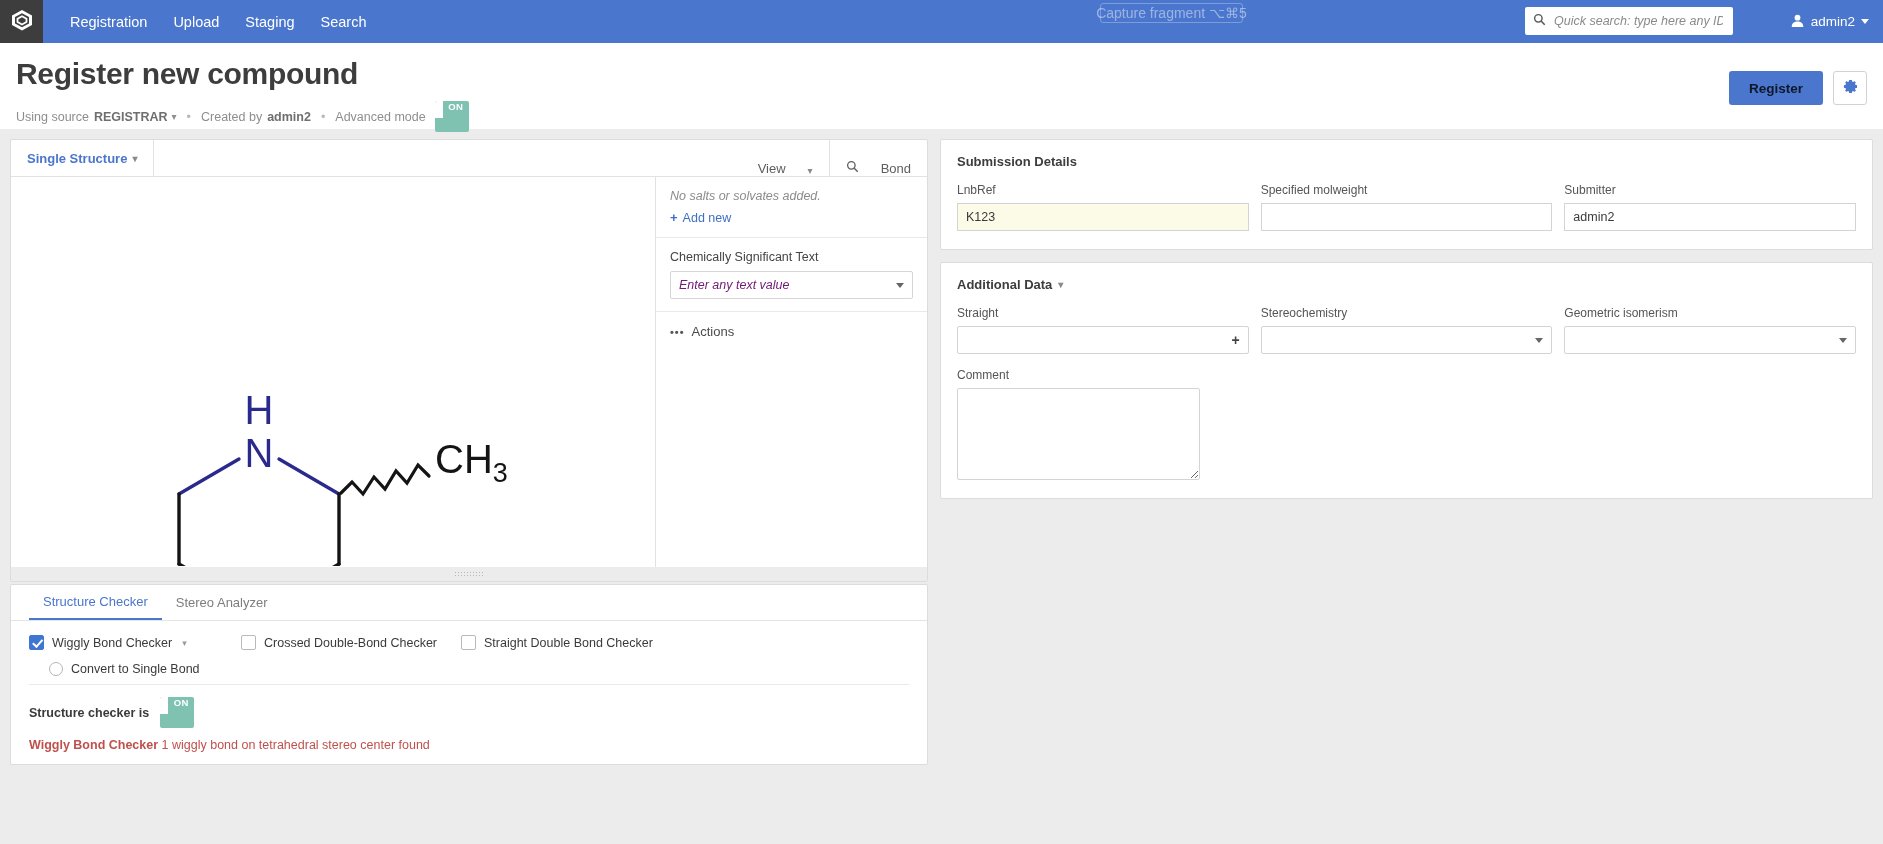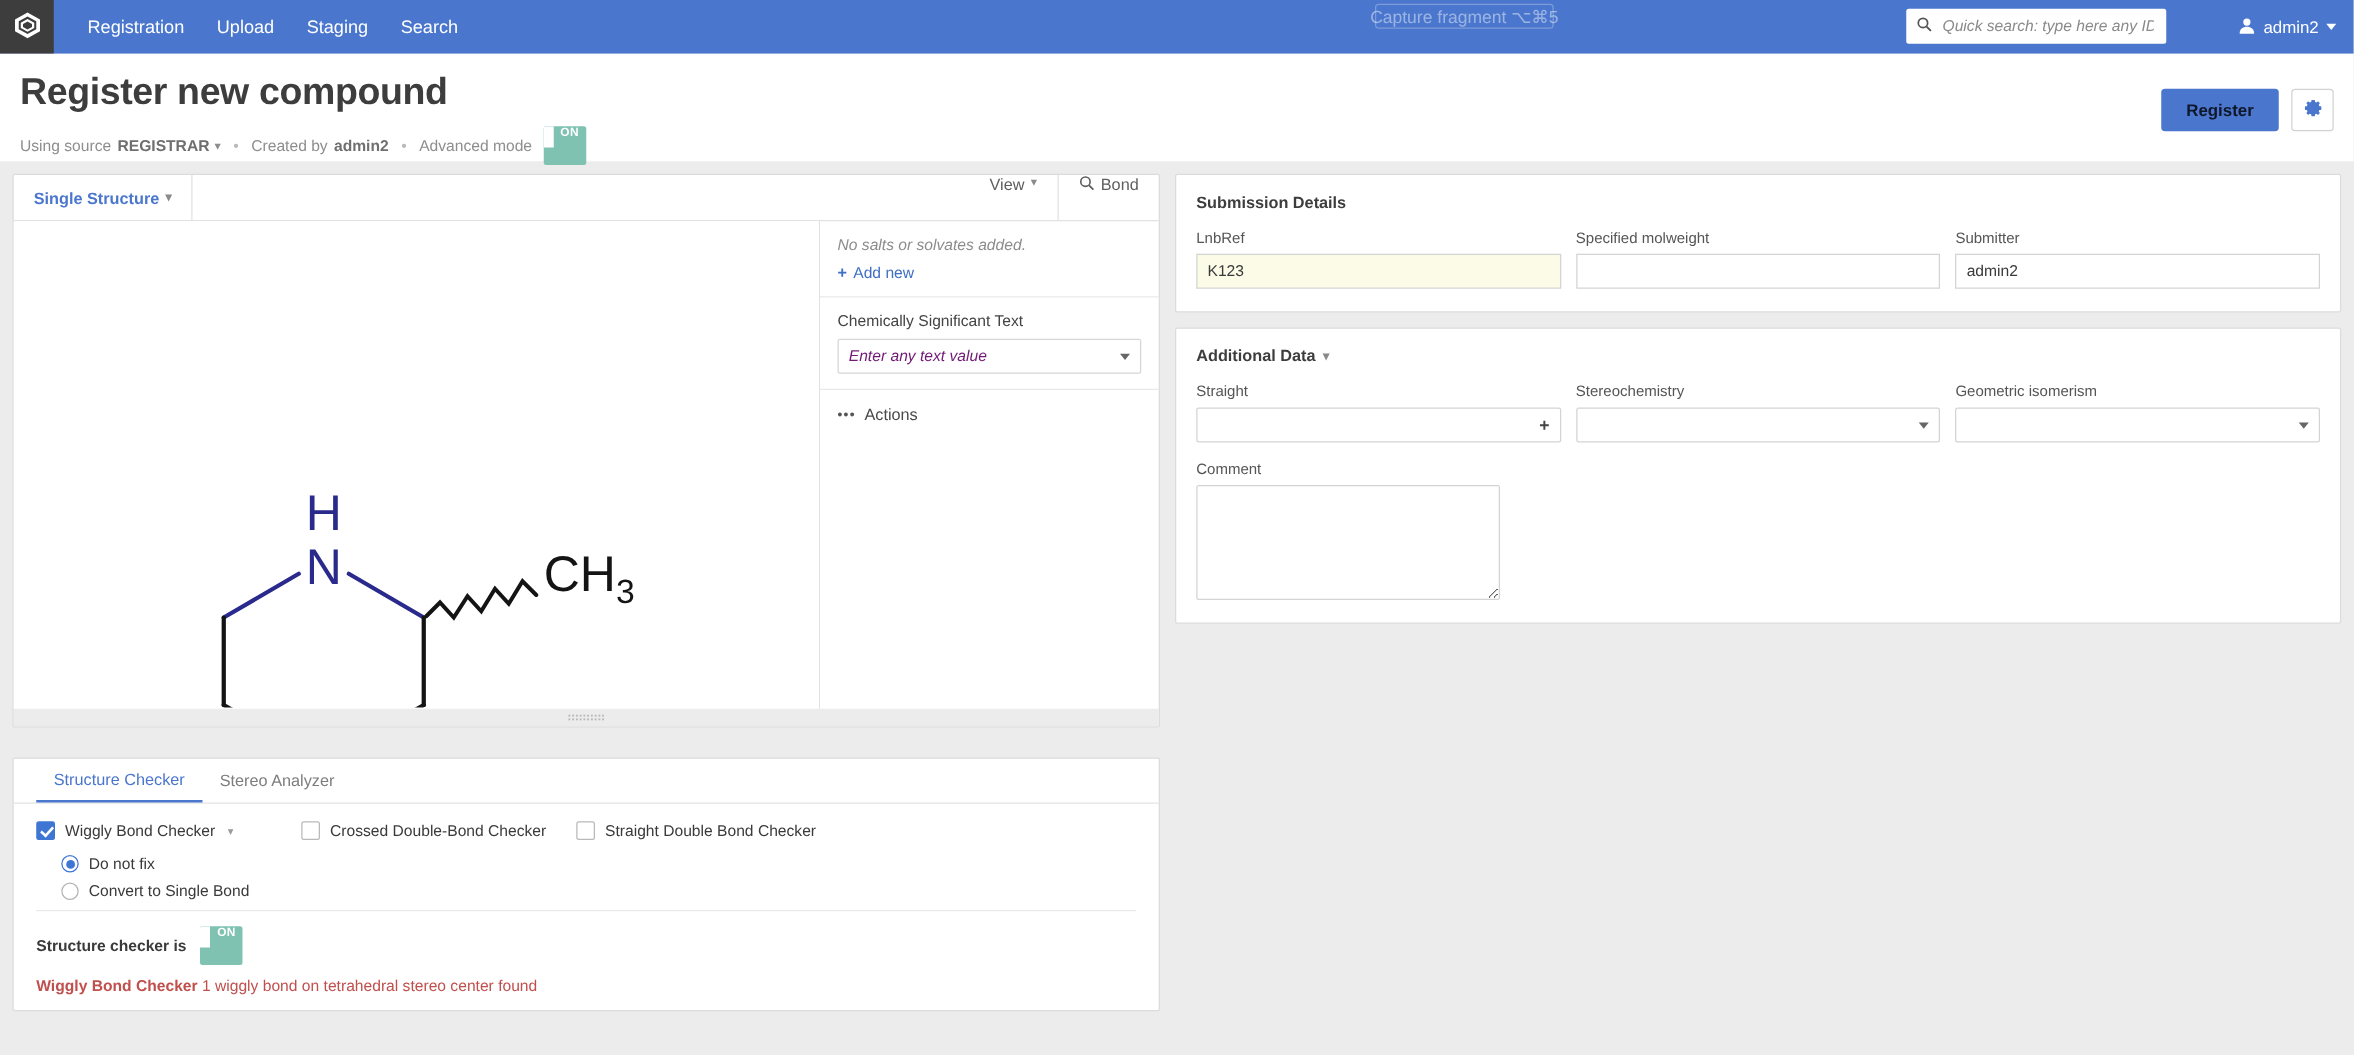--- a/index.html
+++ b/index.html
@@ -117,7 +117,7 @@
   }
   .eh-spacer { flex:1 1 auto; }
   .eh-btn {
-    display:flex; align-items:flex-start; gap:5px; padding:0 16px;
+    display:flex; align-items:flex-end; gap:22px; padding:0 16px;
     color:#5e5e5e; font-size:13px; cursor:pointer; white-space:nowrap;
   }
   .eh-btn.bordered { border-left:1px solid #e2e2e2; }

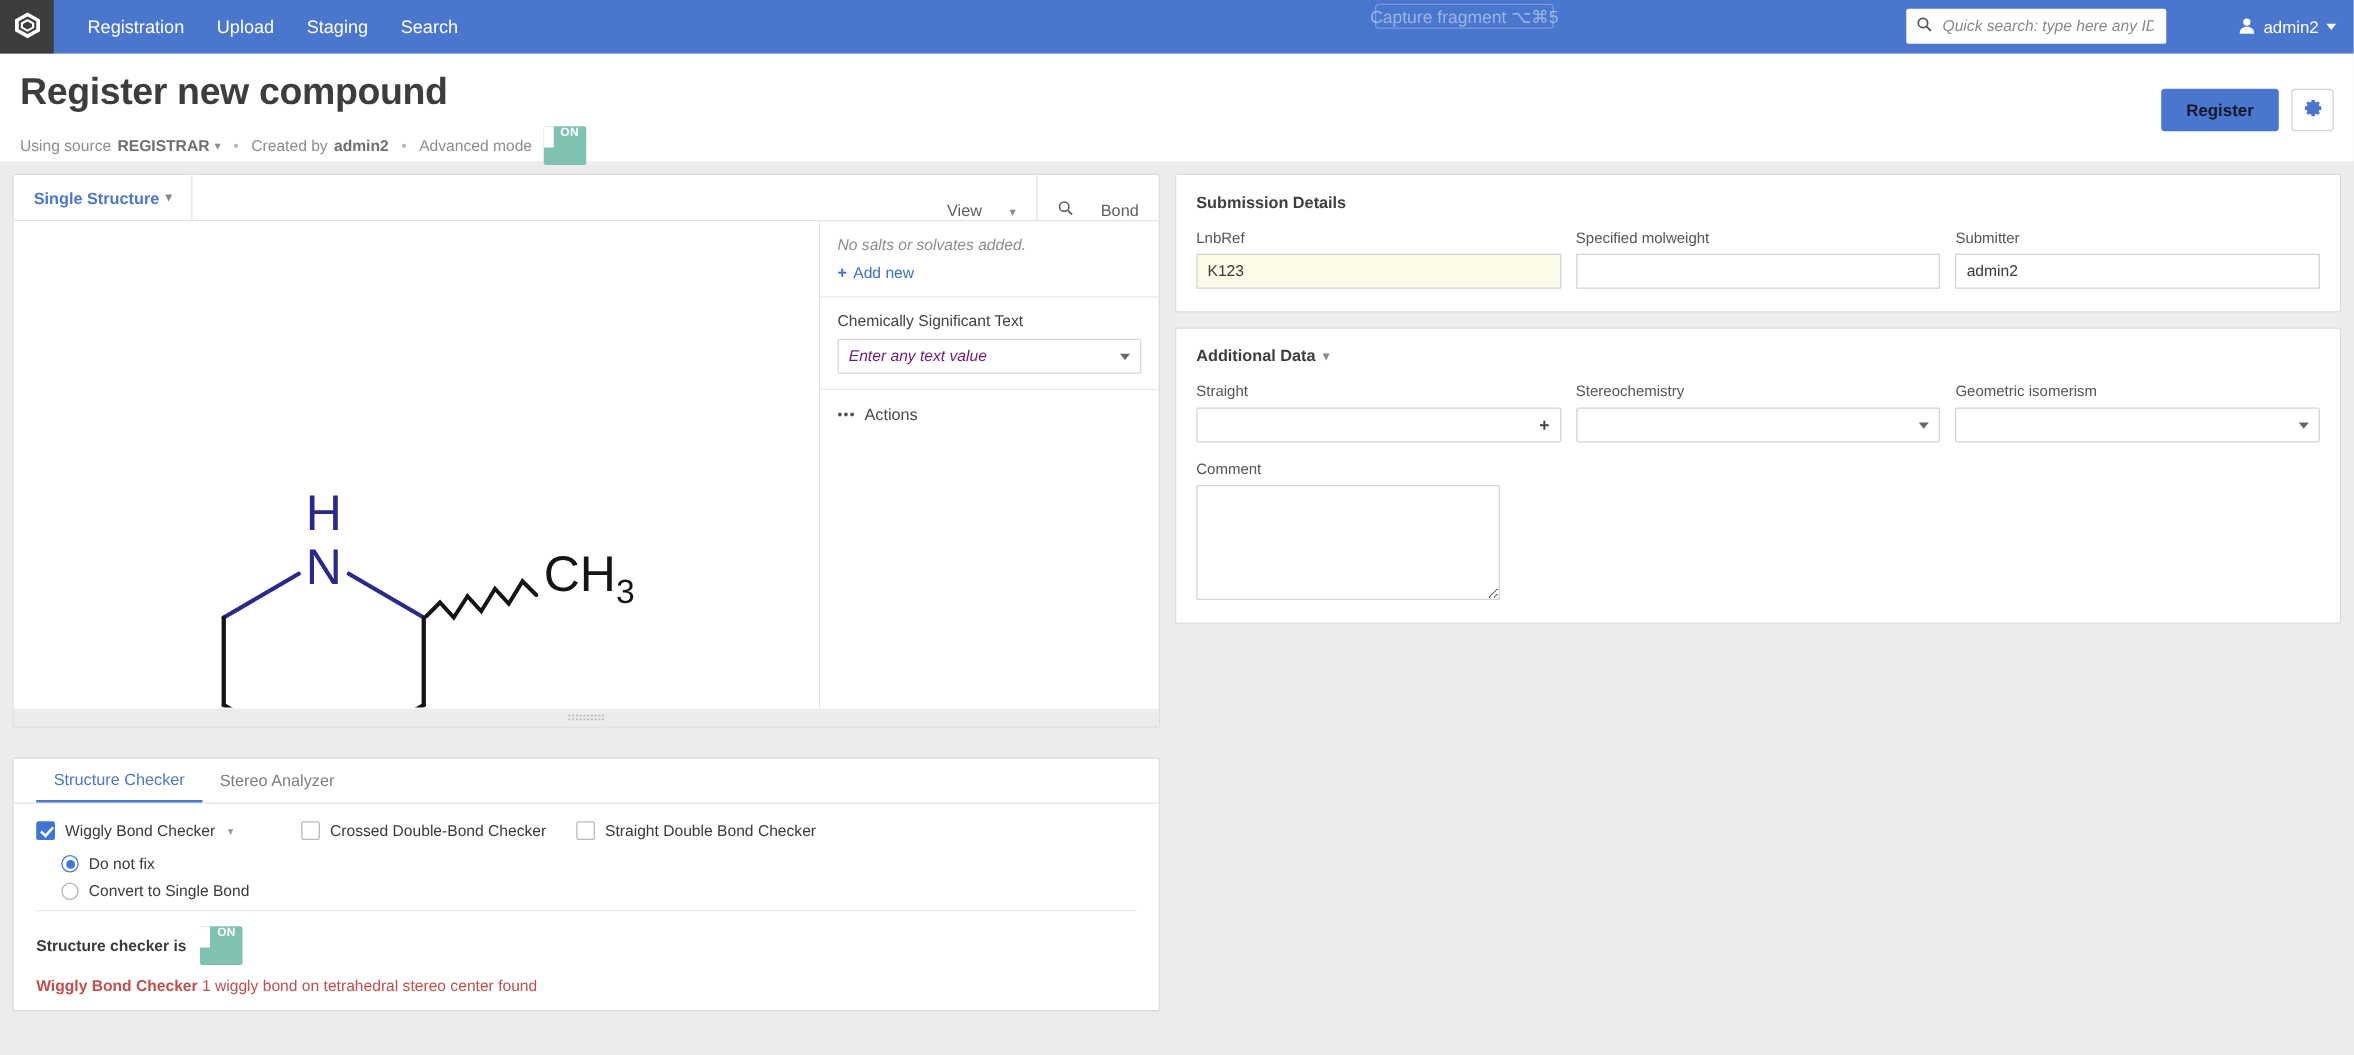--- a/index.html
+++ b/index.html
@@ -374,7 +374,7 @@
       </div>
     </div>
 
-    <div class="card" style="margin-top:24px;">
+    <div class="card" style="margin-top:2px;">
       <div class="chk-tabs">
         <div class="chk-tab active">Structure Checker</div>
         <div class="chk-tab">Stereo Analyzer</div>

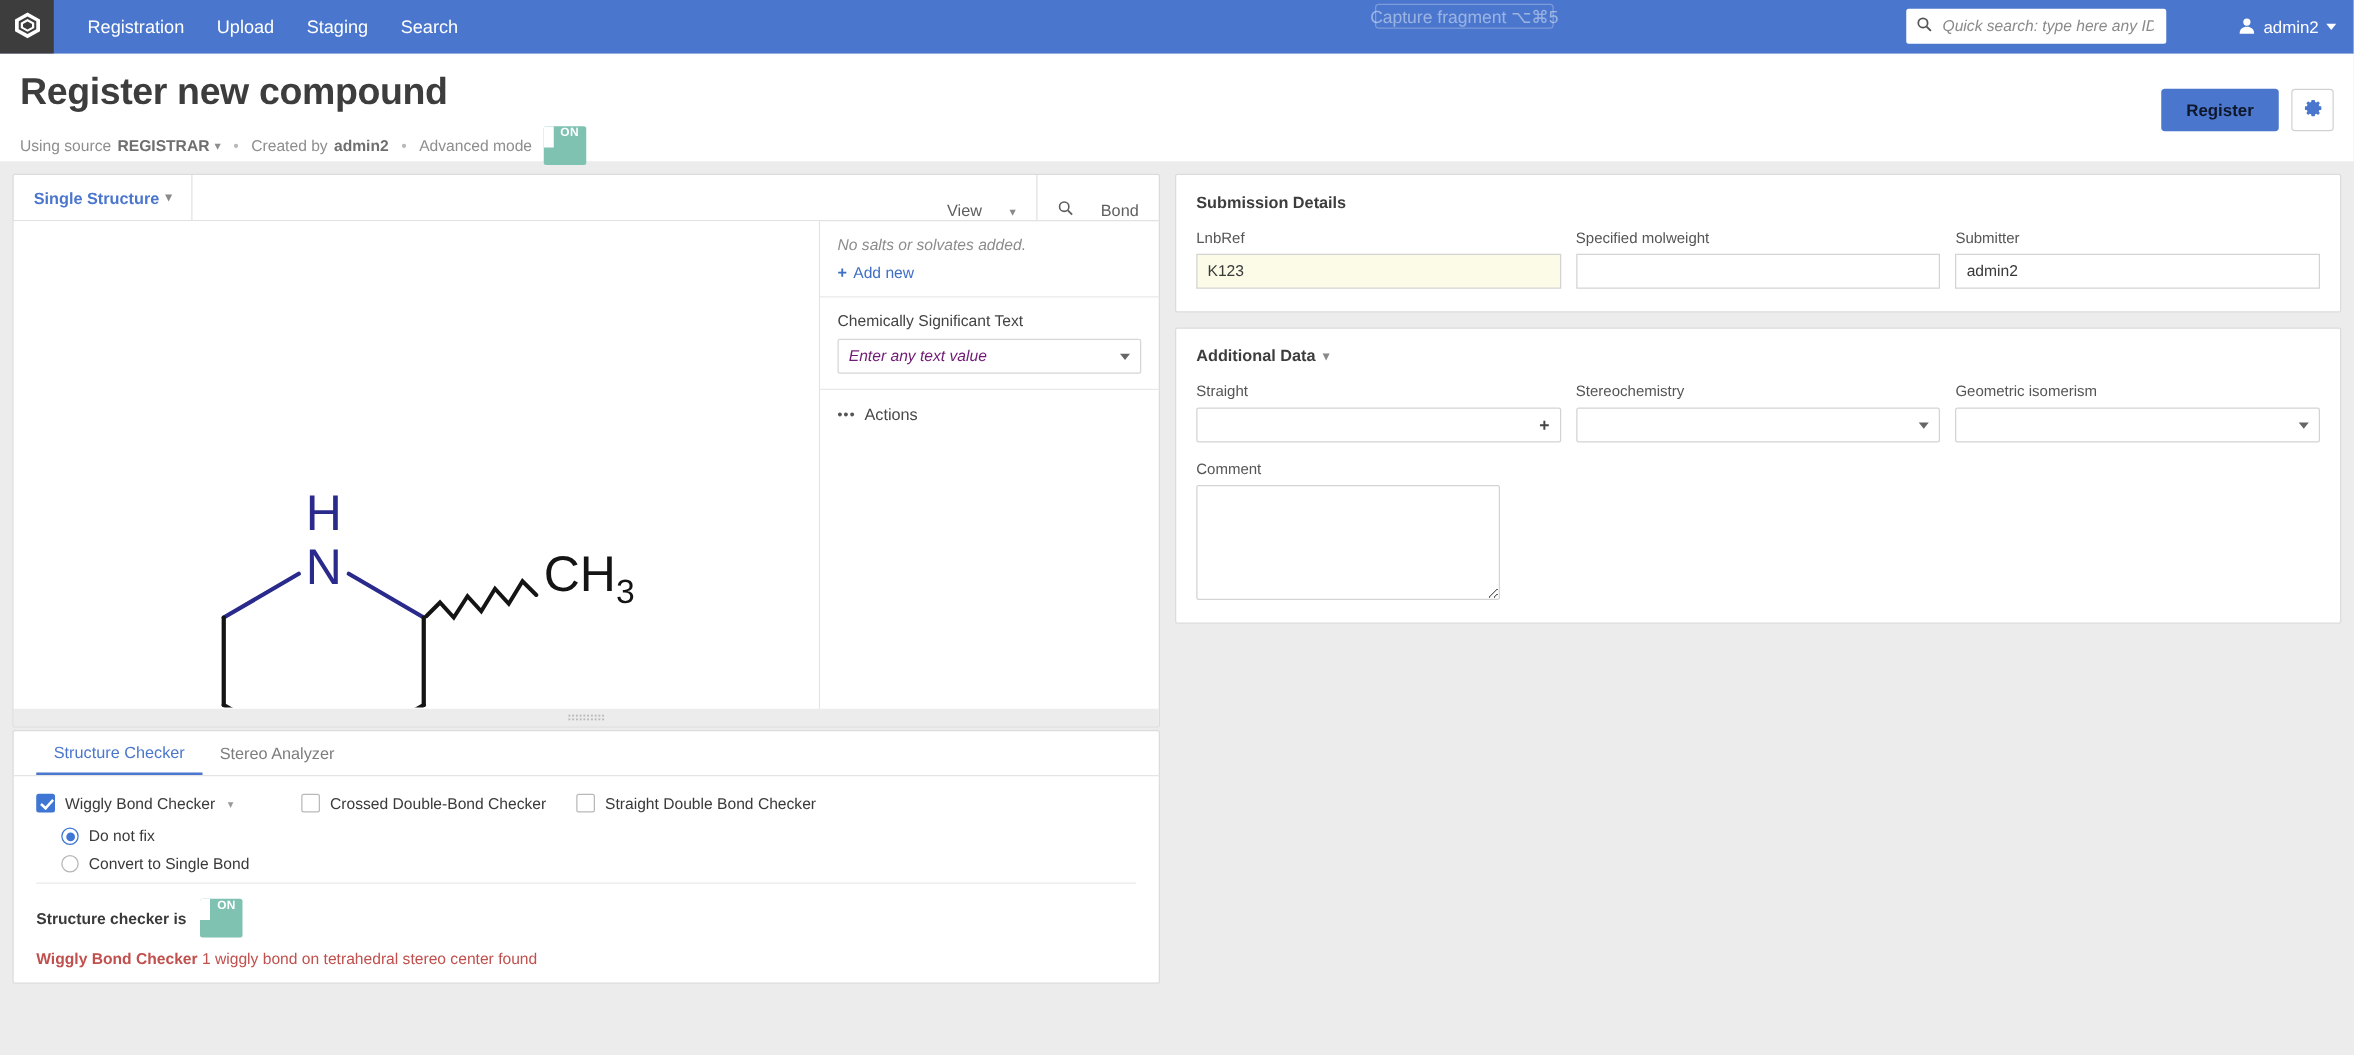--- a/index.html
+++ b/index.html
@@ -398,10 +398,6 @@
 
         <div class="radios">
           <div class="radio-item">
-            <span class="rb sel"></span>
-            <span>Do not fix</span>
-          </div>
-          <div class="radio-item">
             <span class="rb"></span>
             <span>Convert to Single Bond</span>
           </div>

